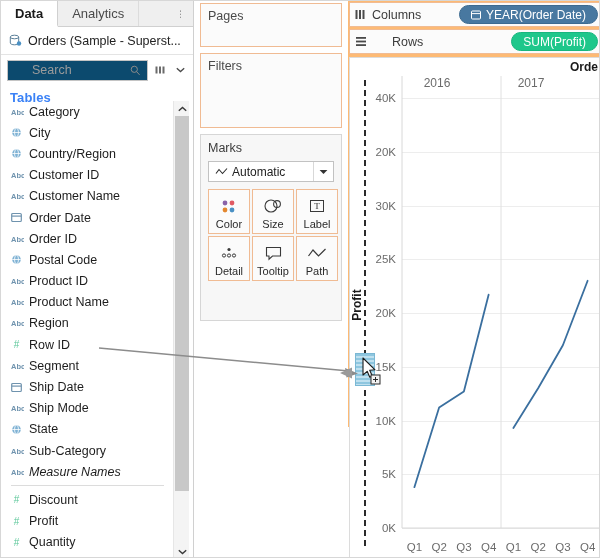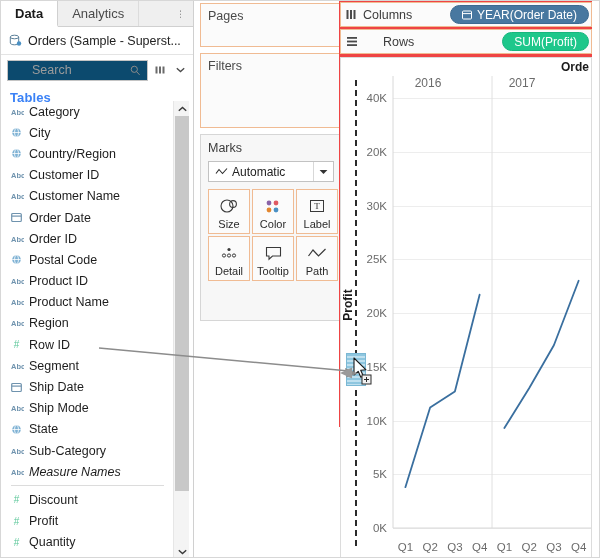--- a/index.html
+++ b/index.html
@@ -227,9 +227,9 @@
   
   #viz-pane {
     position: absolute;
-    left: 338px; top: 0;
+    left: 347px; top: 0;
     width: 253px; height: 426px;
-    background: #ef4444;
+    background: #fdba74;
   }
   .shelfbar {
     position: absolute; left: 1px;

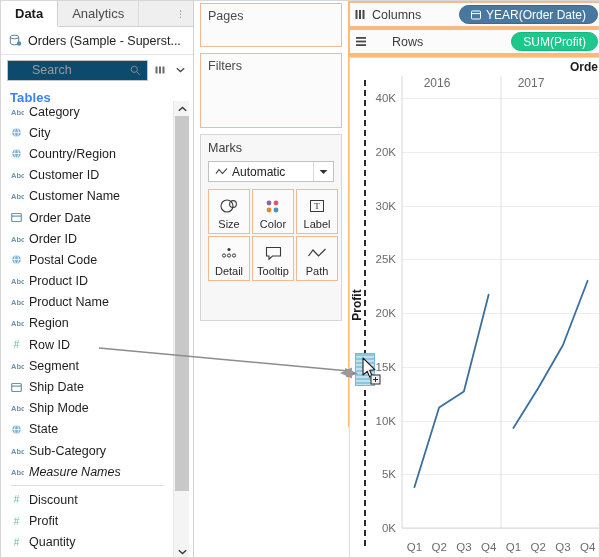--- a/index.html
+++ b/index.html
@@ -622,16 +622,6 @@
 
         <div class="mbtn">
           <span class="mb-ico">
-            <svg width="20" height="16" viewBox="0 0 20 16">
-              <circle cx="8" cy="8" r="6" fill="none" stroke="#3a3a3a" stroke-width="1.1"></circle>
-              <circle cx="14" cy="6" r="3.4" fill="none" stroke="#3a3a3a" stroke-width="1.1"></circle>
-            </svg>
-          </span>
-          <span class="mb-lbl">Size</span>
-        </div>
-
-        <div class="mbtn">
-          <span class="mb-ico">
             <svg width="18" height="15" viewBox="0 0 18 15">
               <circle cx="5" cy="4" r="2.4" fill="#8a63a8"></circle>
               <circle cx="12" cy="4" r="2.4" fill="#e05a63"></circle>
@@ -640,6 +630,16 @@
             </svg>
           </span>
           <span class="mb-lbl">Color</span>
+        </div>
+
+        <div class="mbtn">
+          <span class="mb-ico">
+            <svg width="20" height="16" viewBox="0 0 20 16">
+              <circle cx="8" cy="8" r="6" fill="none" stroke="#3a3a3a" stroke-width="1.1"></circle>
+              <circle cx="14" cy="6" r="3.4" fill="none" stroke="#3a3a3a" stroke-width="1.1"></circle>
+            </svg>
+          </span>
+          <span class="mb-lbl">Size</span>
         </div>
 
         <div class="mbtn">

